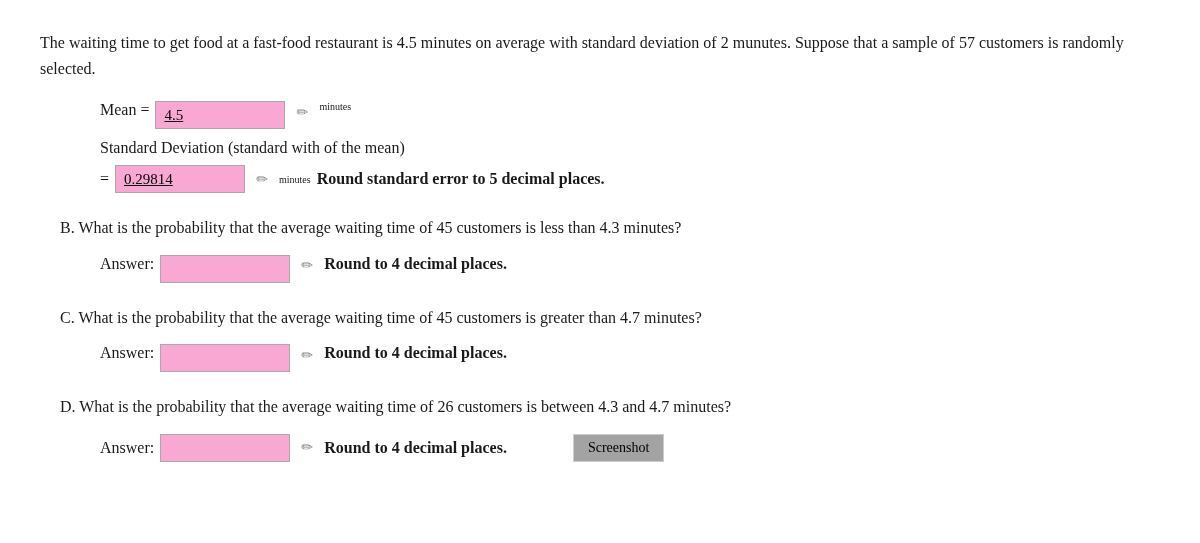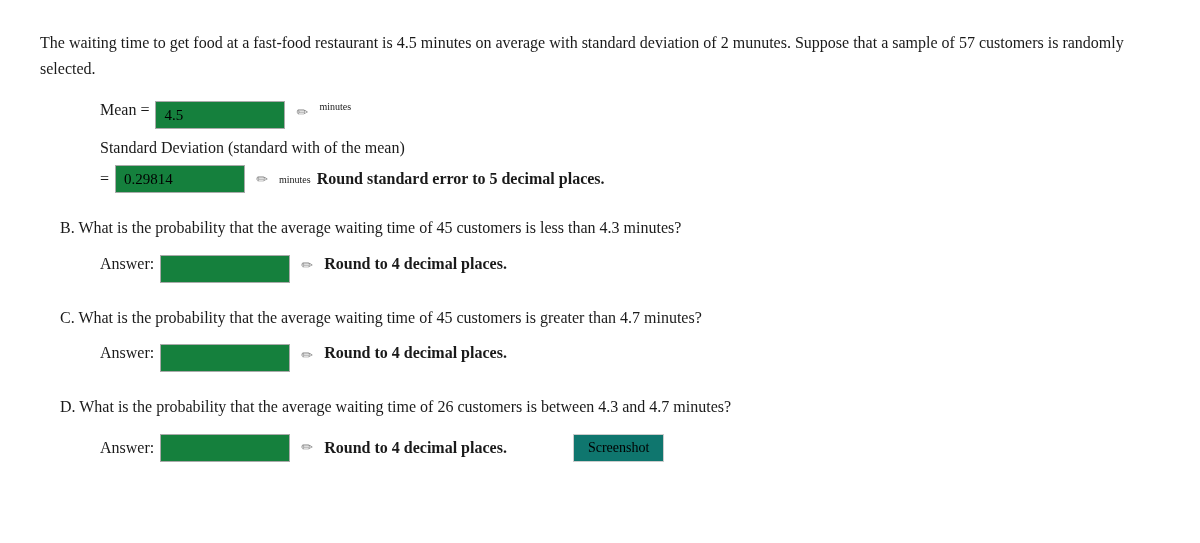--- a/index.html
+++ b/index.html
@@ -55,7 +55,8 @@
       width: 130px;
       height: 28px;
       outline: none;
-      background: #15803d;
+      background: #f9a8d4;
+      text-decoration: underline;
     }
 
     .pencil-icon {

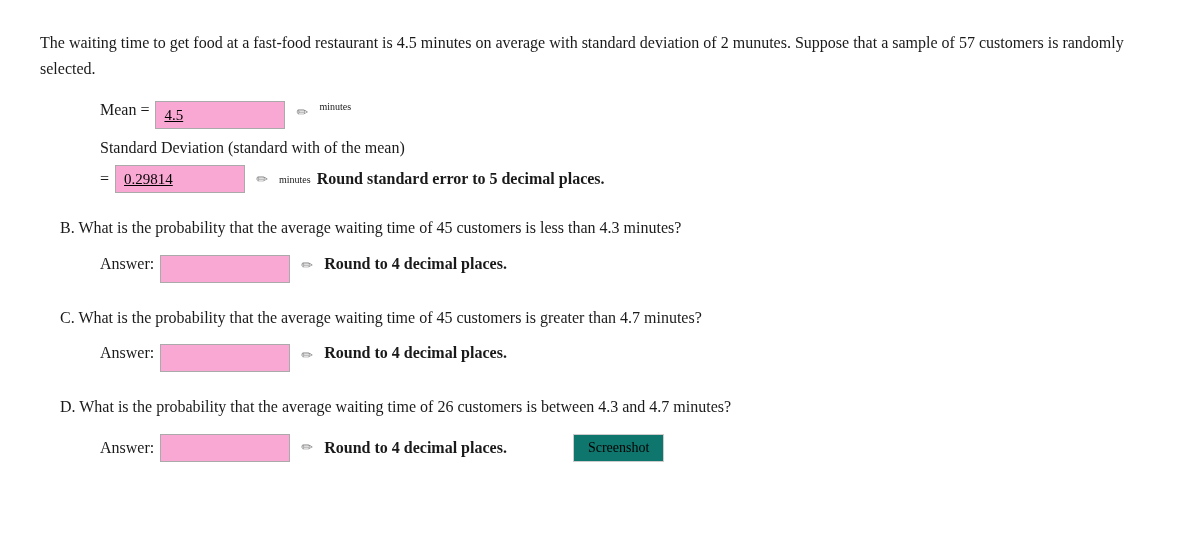--- a/index.html
+++ b/index.html
@@ -96,7 +96,7 @@
     }
 
     .screenshot-btn {
-      background: #0f766e;
+      background: #a3a3a3;
       border: 1px solid #ccc;
       padding: 5px 14px;
       font-size: 14px;

